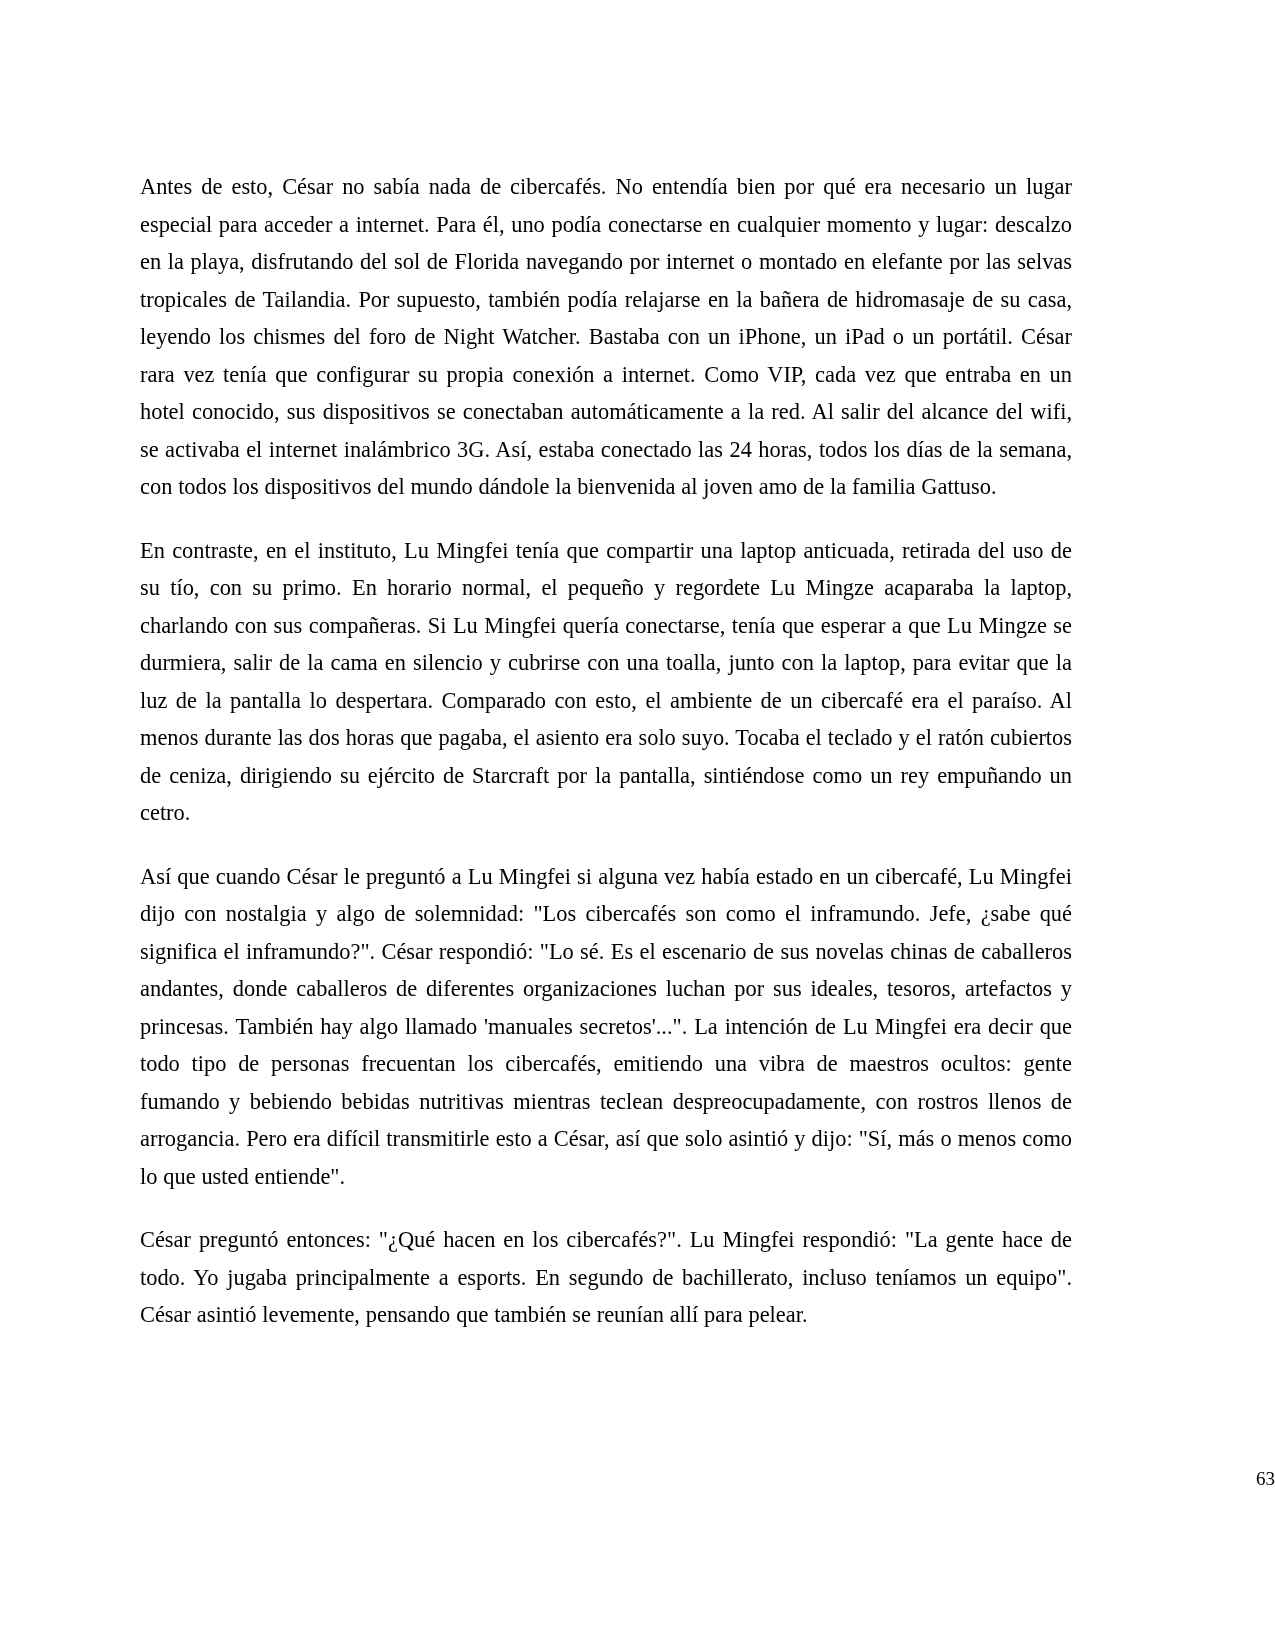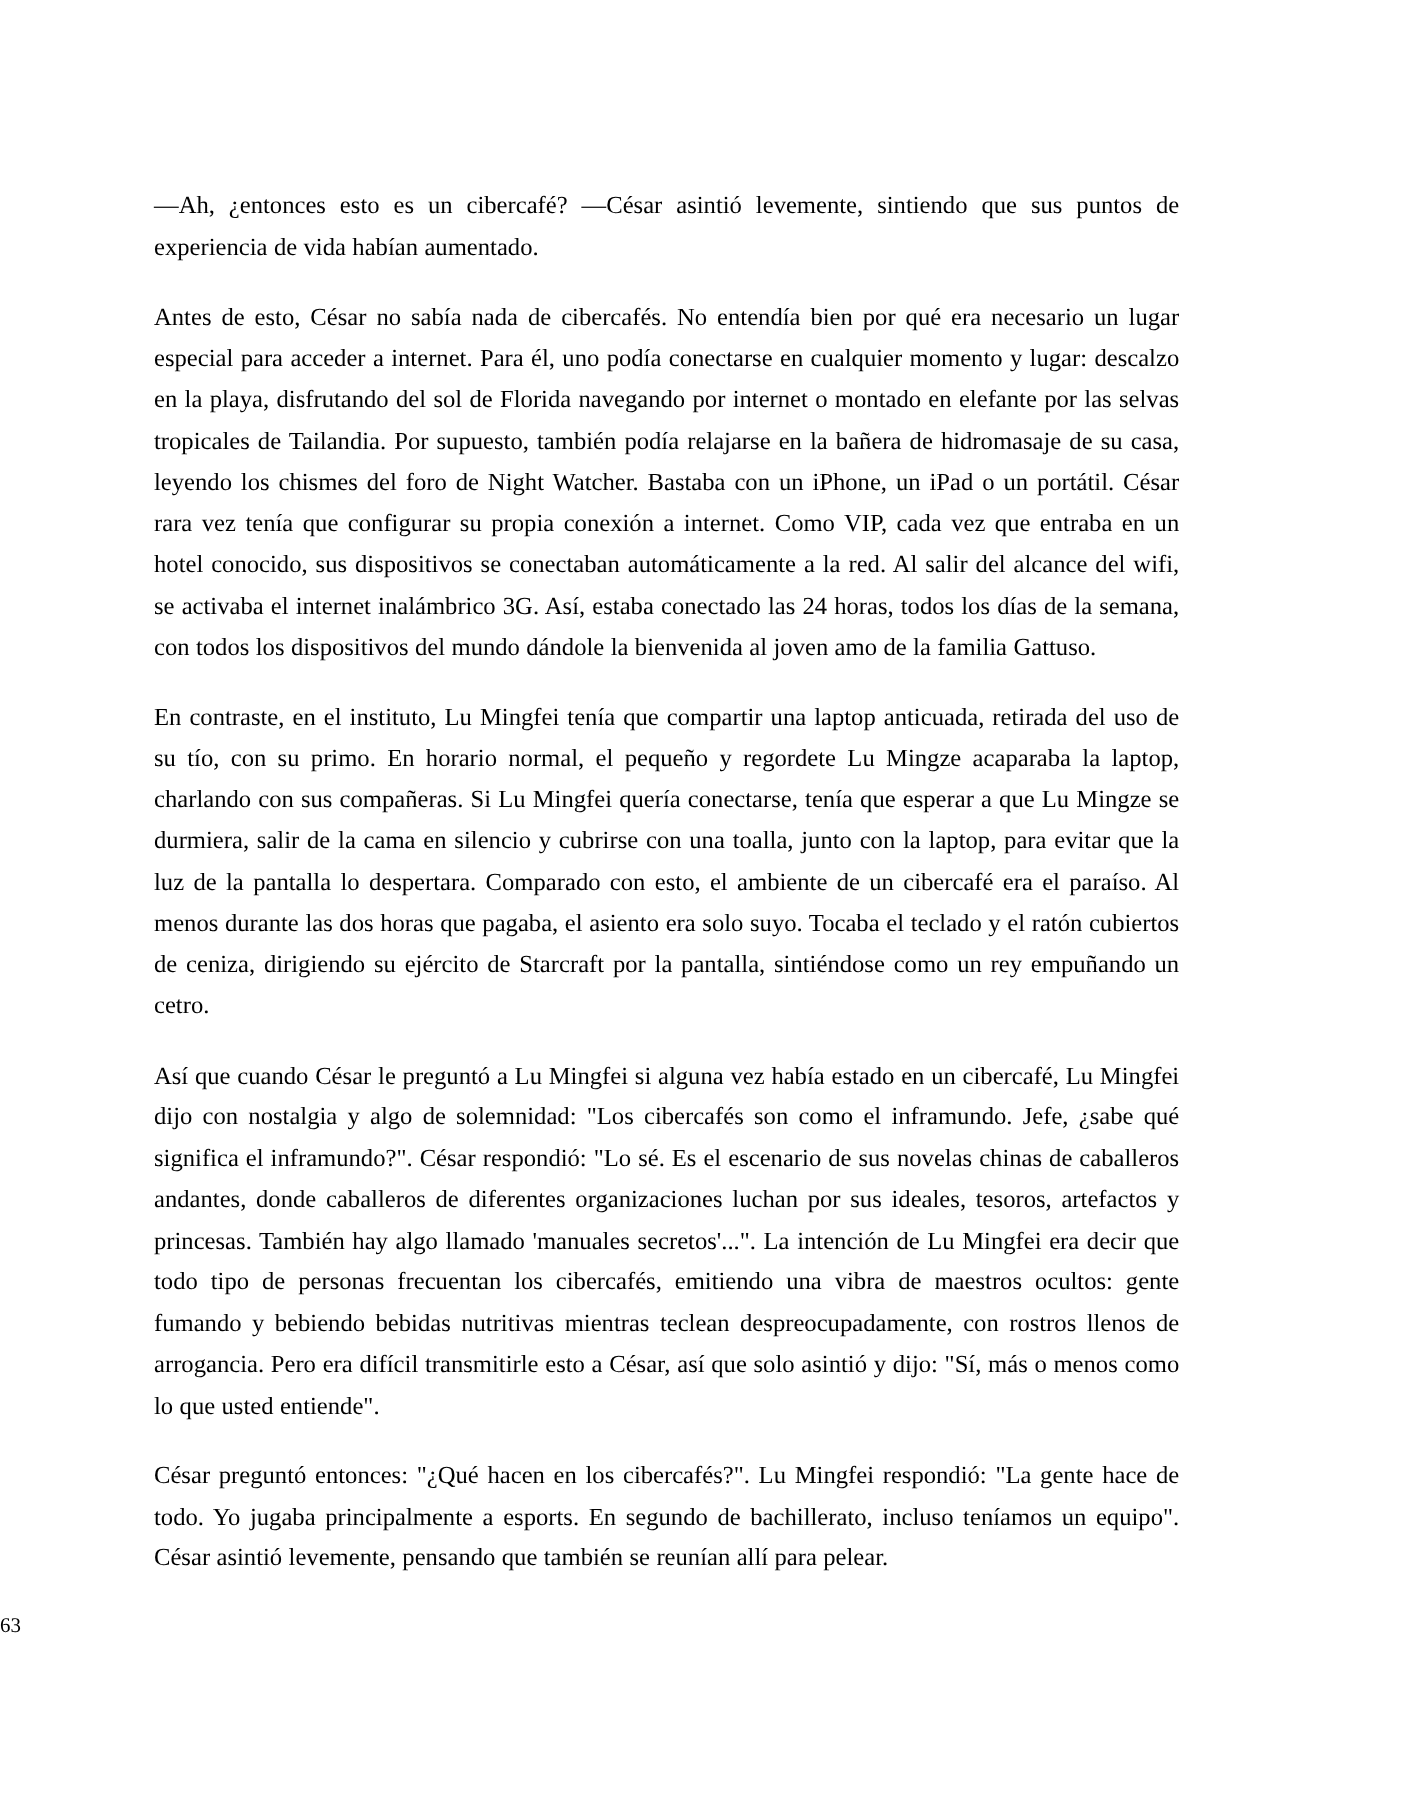--- a/index.html
+++ b/index.html
@@ -56,7 +56,6 @@
 <div class="page">
 
   <div class="content">
-    <p class="para">—Ah, ¿entonces esto es un cibercafé? —César asintió levemente, sintiendo que sus puntos de experiencia de vida habían aumentado.</p>
     <p class="para">Antes de esto, César no sabía nada de cibercafés. No entendía bien por qué era necesario un lugar especial para acceder a internet. Para él, uno podía conectarse en cualquier momento y lugar: descalzo en la playa, disfrutando del sol de Florida navegando por internet o montado en elefante por las selvas tropicales de Tailandia. Por supuesto, también podía relajarse en la bañera de hidromasaje de su casa, leyendo los chismes del foro de Night Watcher. Bastaba con un iPhone, un iPad o un portátil. César rara vez tenía que configurar su propia conexión a internet. Como VIP, cada vez que entraba en un hotel conocido, sus dispositivos se conectaban automáticamente a la red. Al salir del alcance del wifi, se activaba el internet inalámbrico 3G. Así, estaba conectado las 24 horas, todos los días de la semana, con todos los dispositivos del mundo dándole la bienvenida al joven amo de la familia Gattuso.</p>
     <p class="para">En contraste, en el instituto, Lu Mingfei tenía que compartir una laptop anticuada, retirada del uso de su tío, con su primo. En horario normal, el pequeño y regordete Lu Mingze acaparaba la laptop, charlando con sus compañeras. Si Lu Mingfei quería conectarse, tenía que esperar a que Lu Mingze se durmiera, salir de la cama en silencio y cubrirse con una toalla, junto con la laptop, para evitar que la luz de la pantalla lo despertara. Comparado con esto, el ambiente de un cibercafé era el paraíso. Al menos durante las dos horas que pagaba, el asiento era solo suyo. Tocaba el teclado y el ratón cubiertos de ceniza, dirigiendo su ejército de Starcraft por la pantalla, sintiéndose como un rey empuñando un cetro.</p>
     <p class="para">Así que cuando César le preguntó a Lu Mingfei si alguna vez había estado en un cibercafé, Lu Mingfei dijo con nostalgia y algo de solemnidad: "Los cibercafés son como el inframundo. Jefe, ¿sabe qué significa el inframundo?". César respondió: "Lo sé. Es el escenario de sus novelas chinas de caballeros andantes, donde caballeros de diferentes organizaciones luchan por sus ideales, tesoros, artefactos y princesas. También hay algo llamado 'manuales secretos'...". La intención de Lu Mingfei era decir que todo tipo de personas frecuentan los cibercafés, emitiendo una vibra de maestros ocultos: gente fumando y bebiendo bebidas nutritivas mientras teclean despreocupadamente, con rostros llenos de arrogancia. Pero era difícil transmitirle esto a César, así que solo asintió y dijo: "Sí, más o menos como lo que usted entiende".</p>

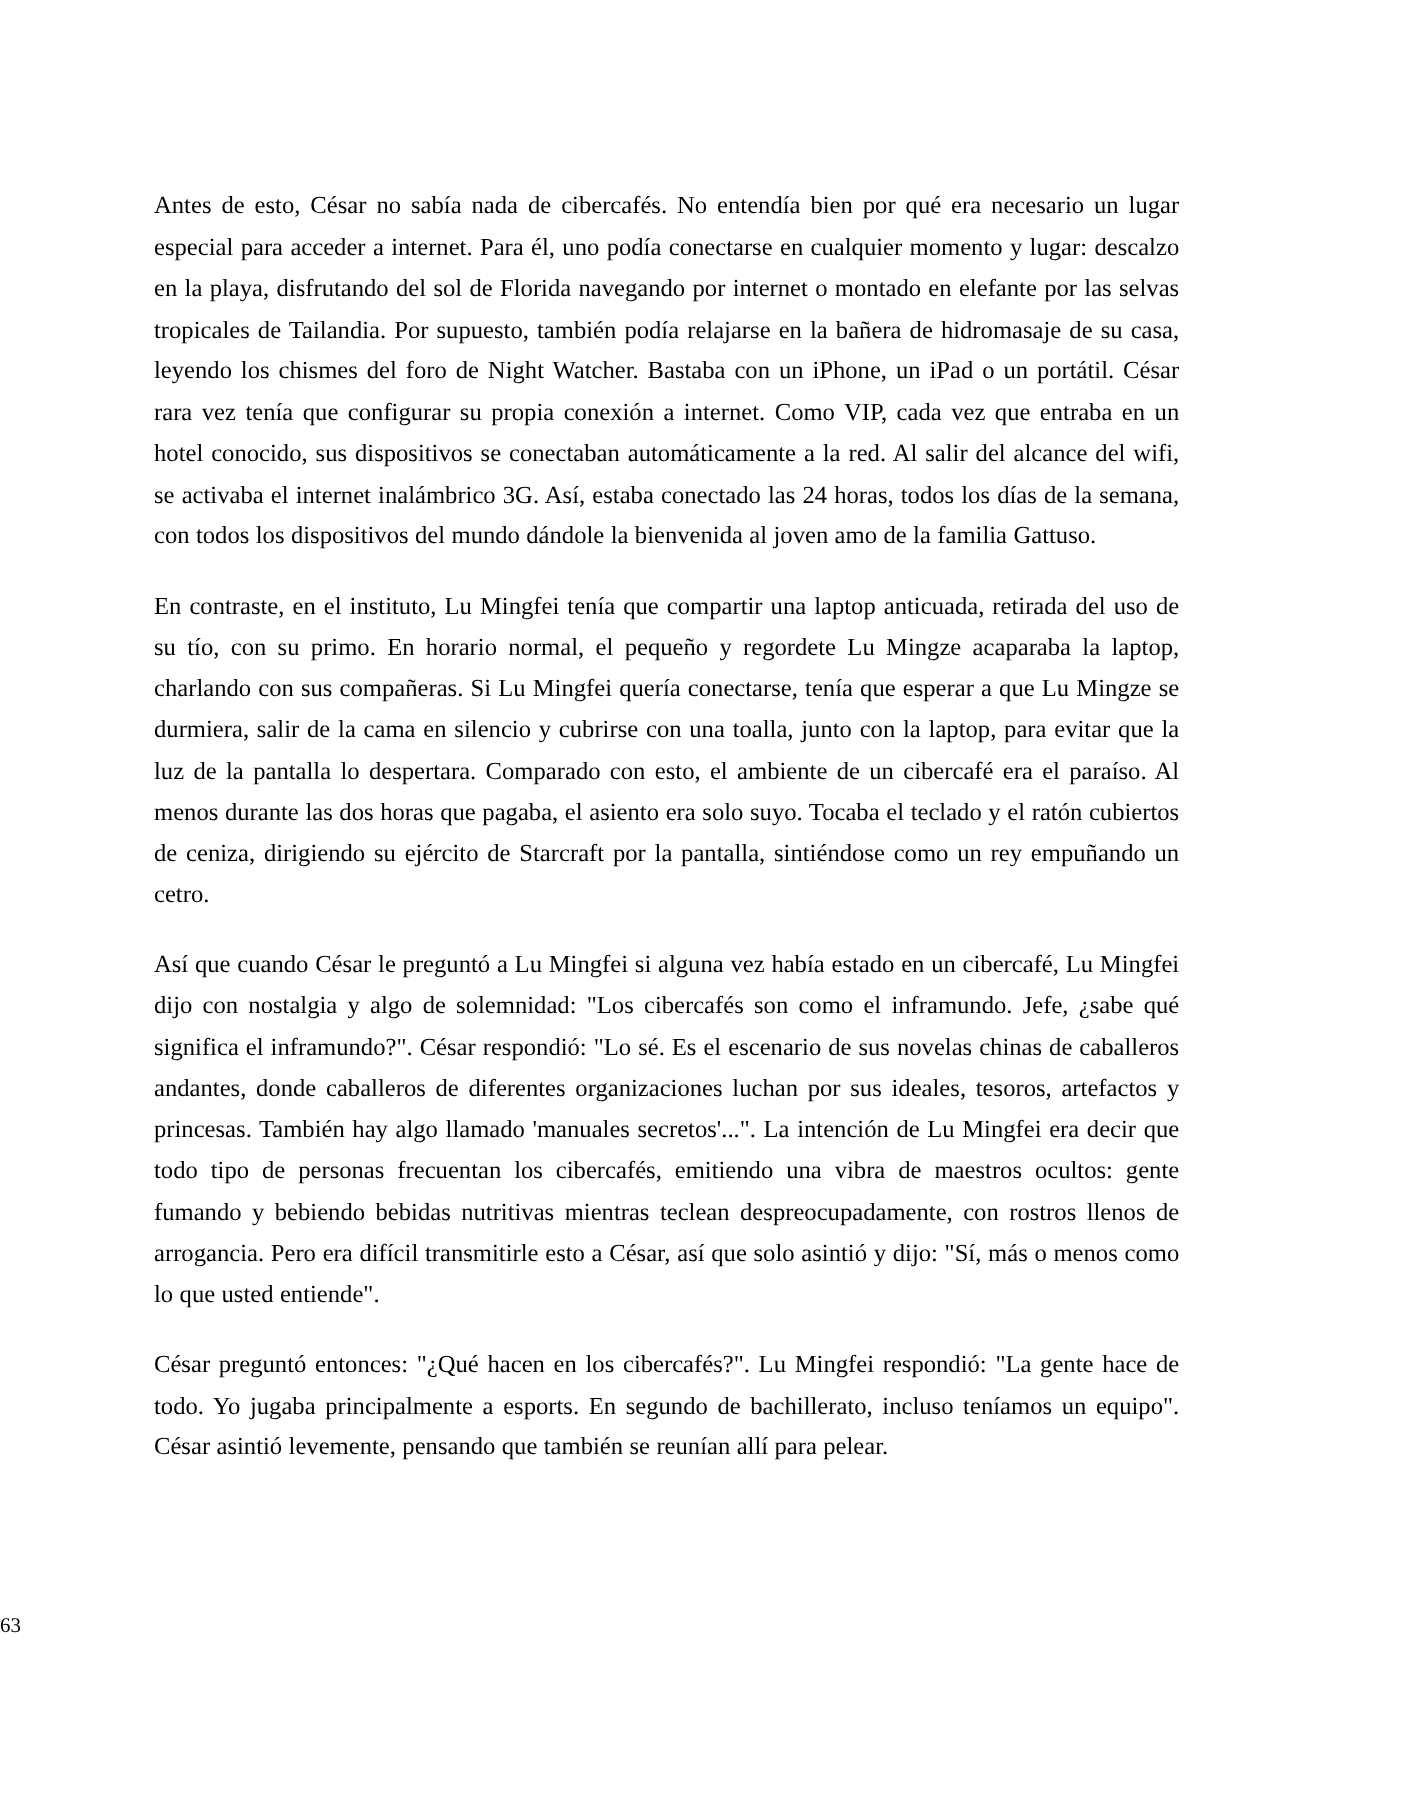--- a/index.html
+++ b/index.html
@@ -43,7 +43,7 @@
     left: 0;
     right: 0;
     top: 1468px;
-    text-align: left;
+    text-align: right;
     font-family: "Liberation Serif", "DejaVu Serif", serif;
     font-size: 19px;
     line-height: 22px;

